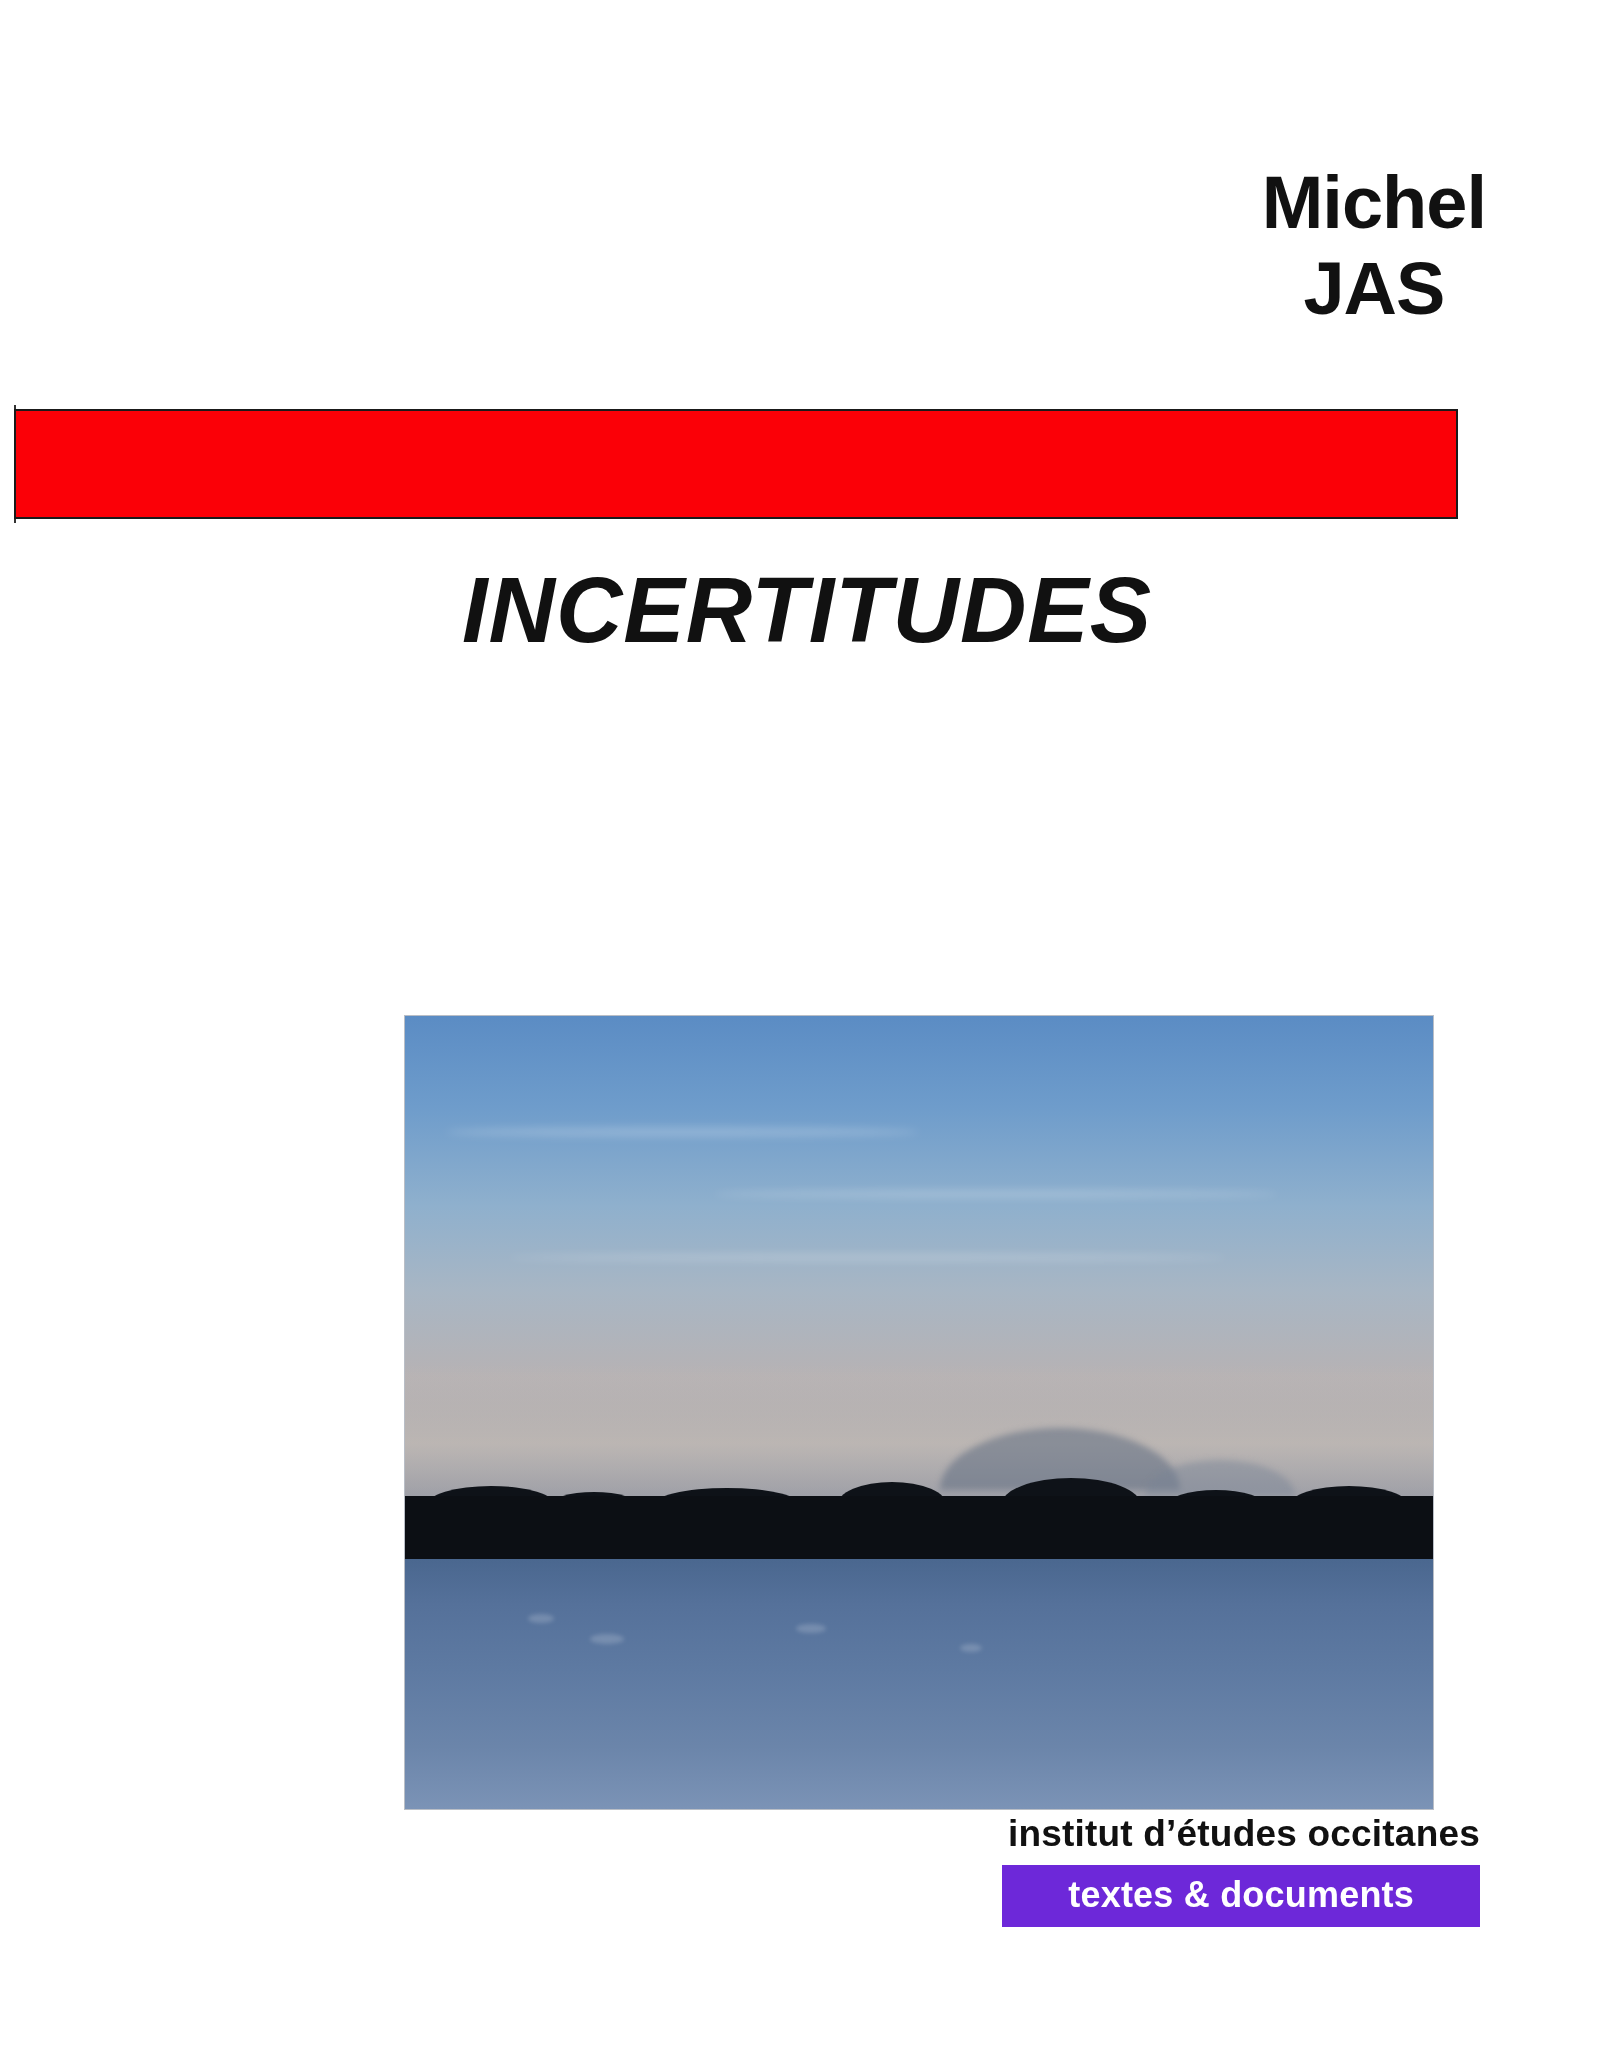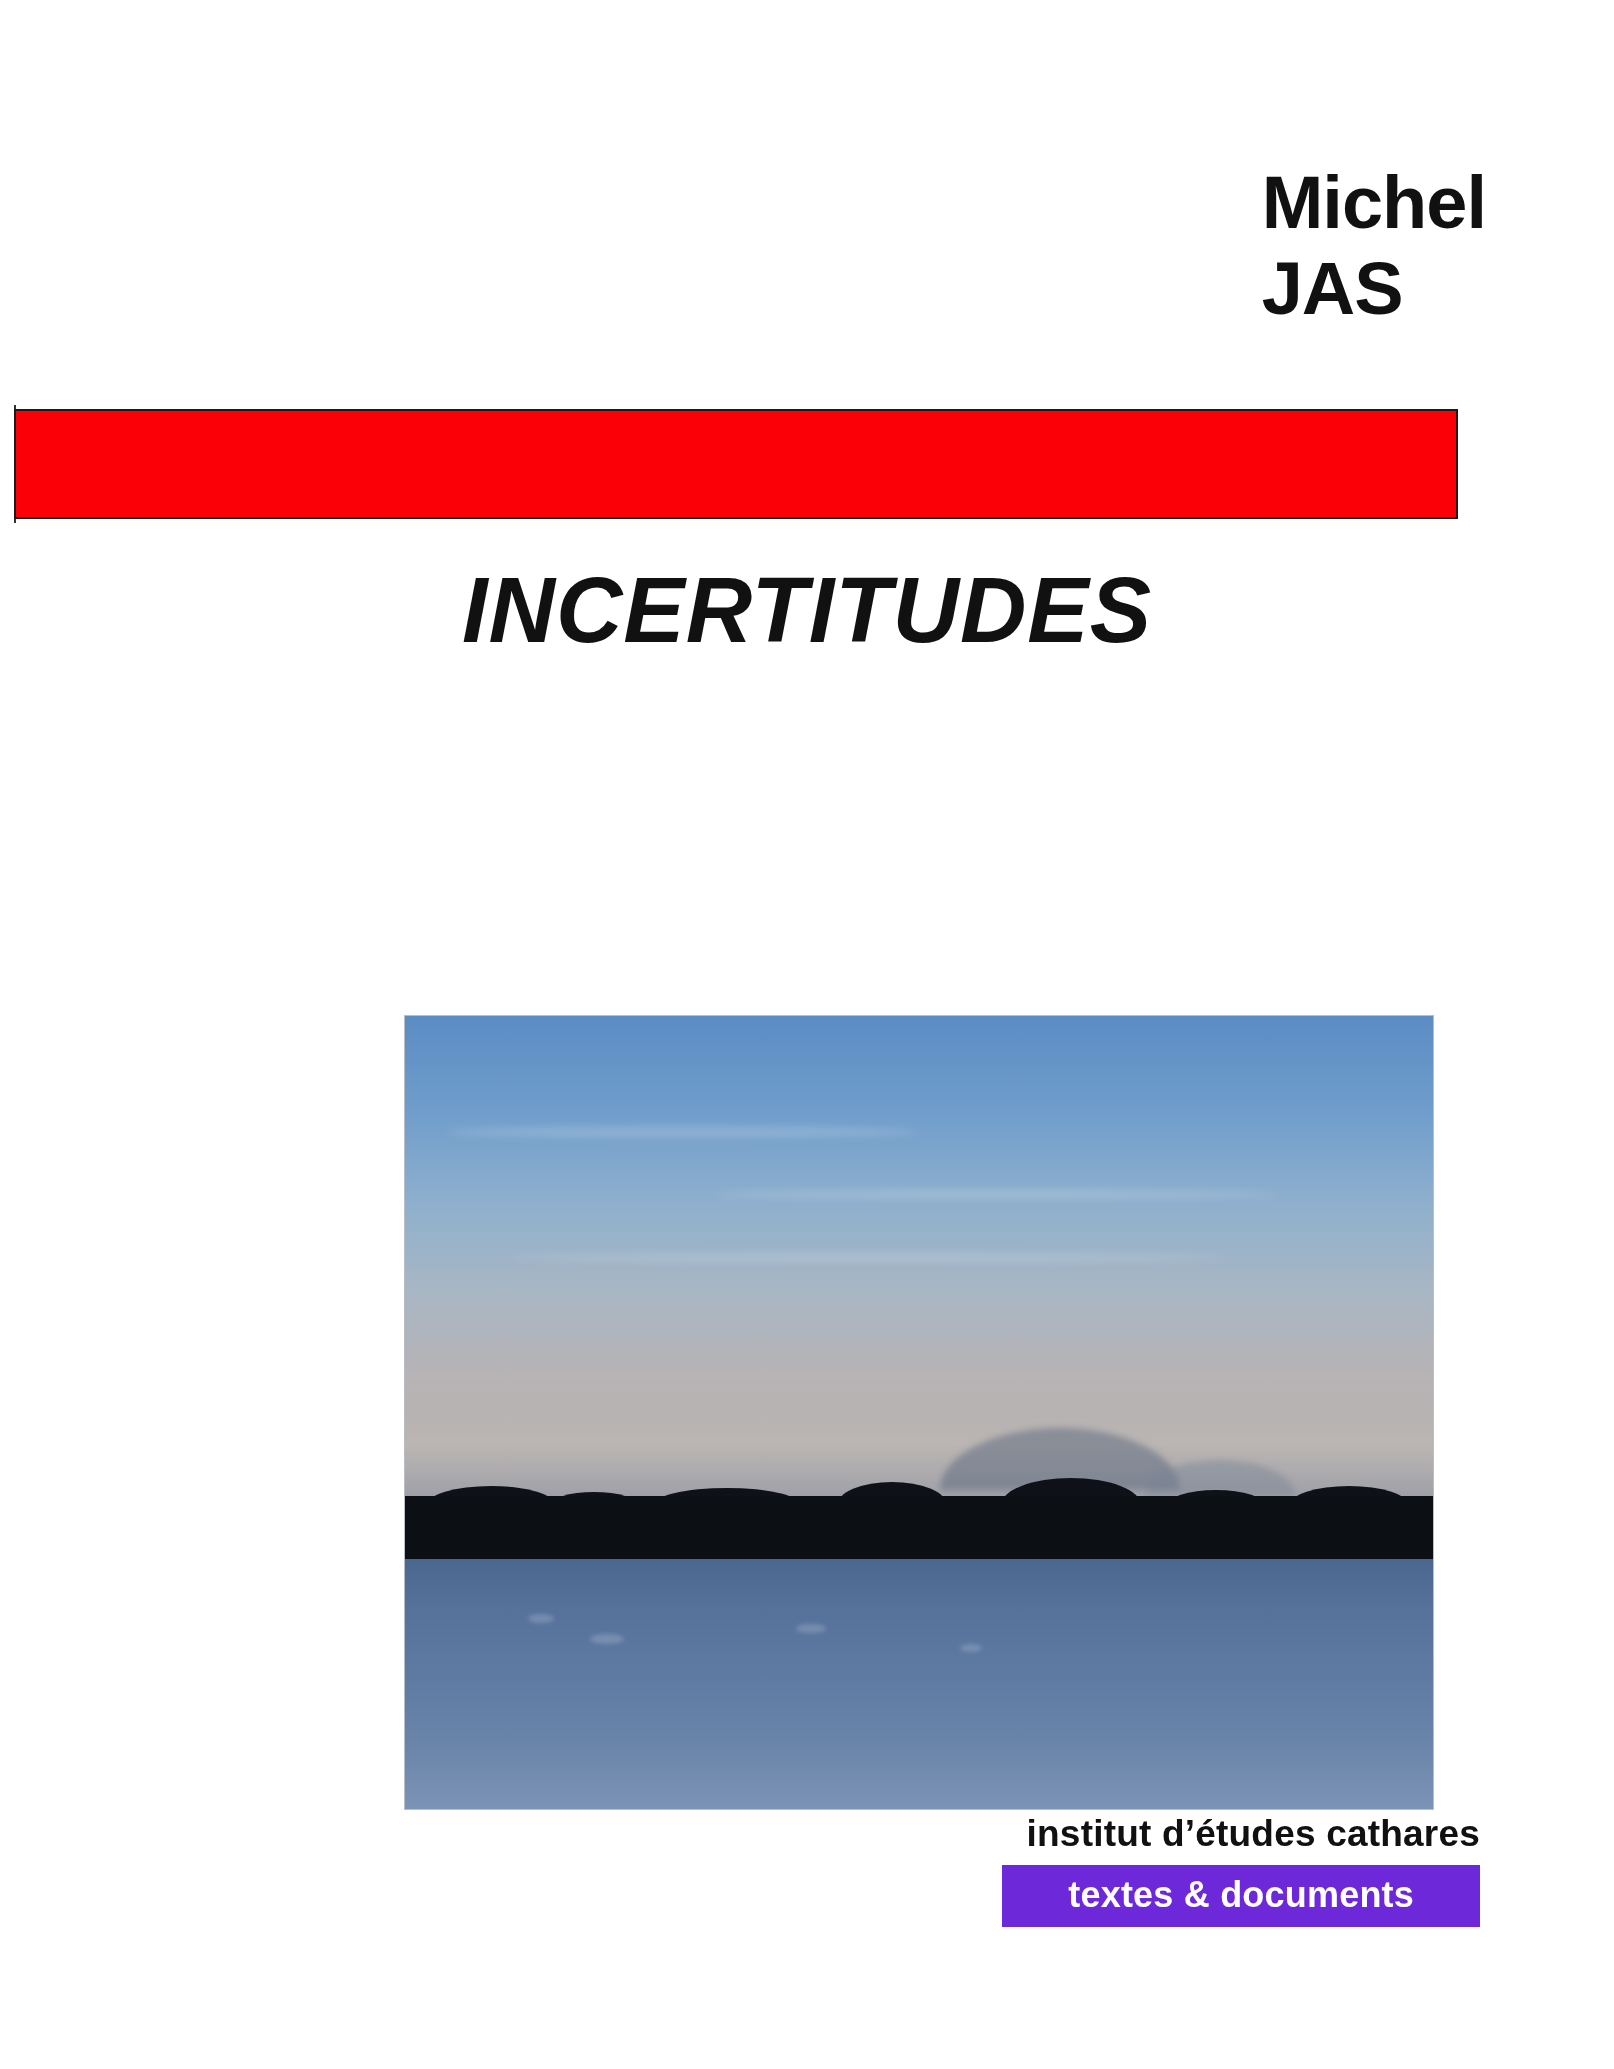--- a/index.html
+++ b/index.html
@@ -26,7 +26,7 @@
     position: absolute;
     top: 160px;
     right: 128px;
-    text-align: left;
+    text-align: center;
     font-weight: bold;
     font-size: 74px;
     line-height: 1.16;

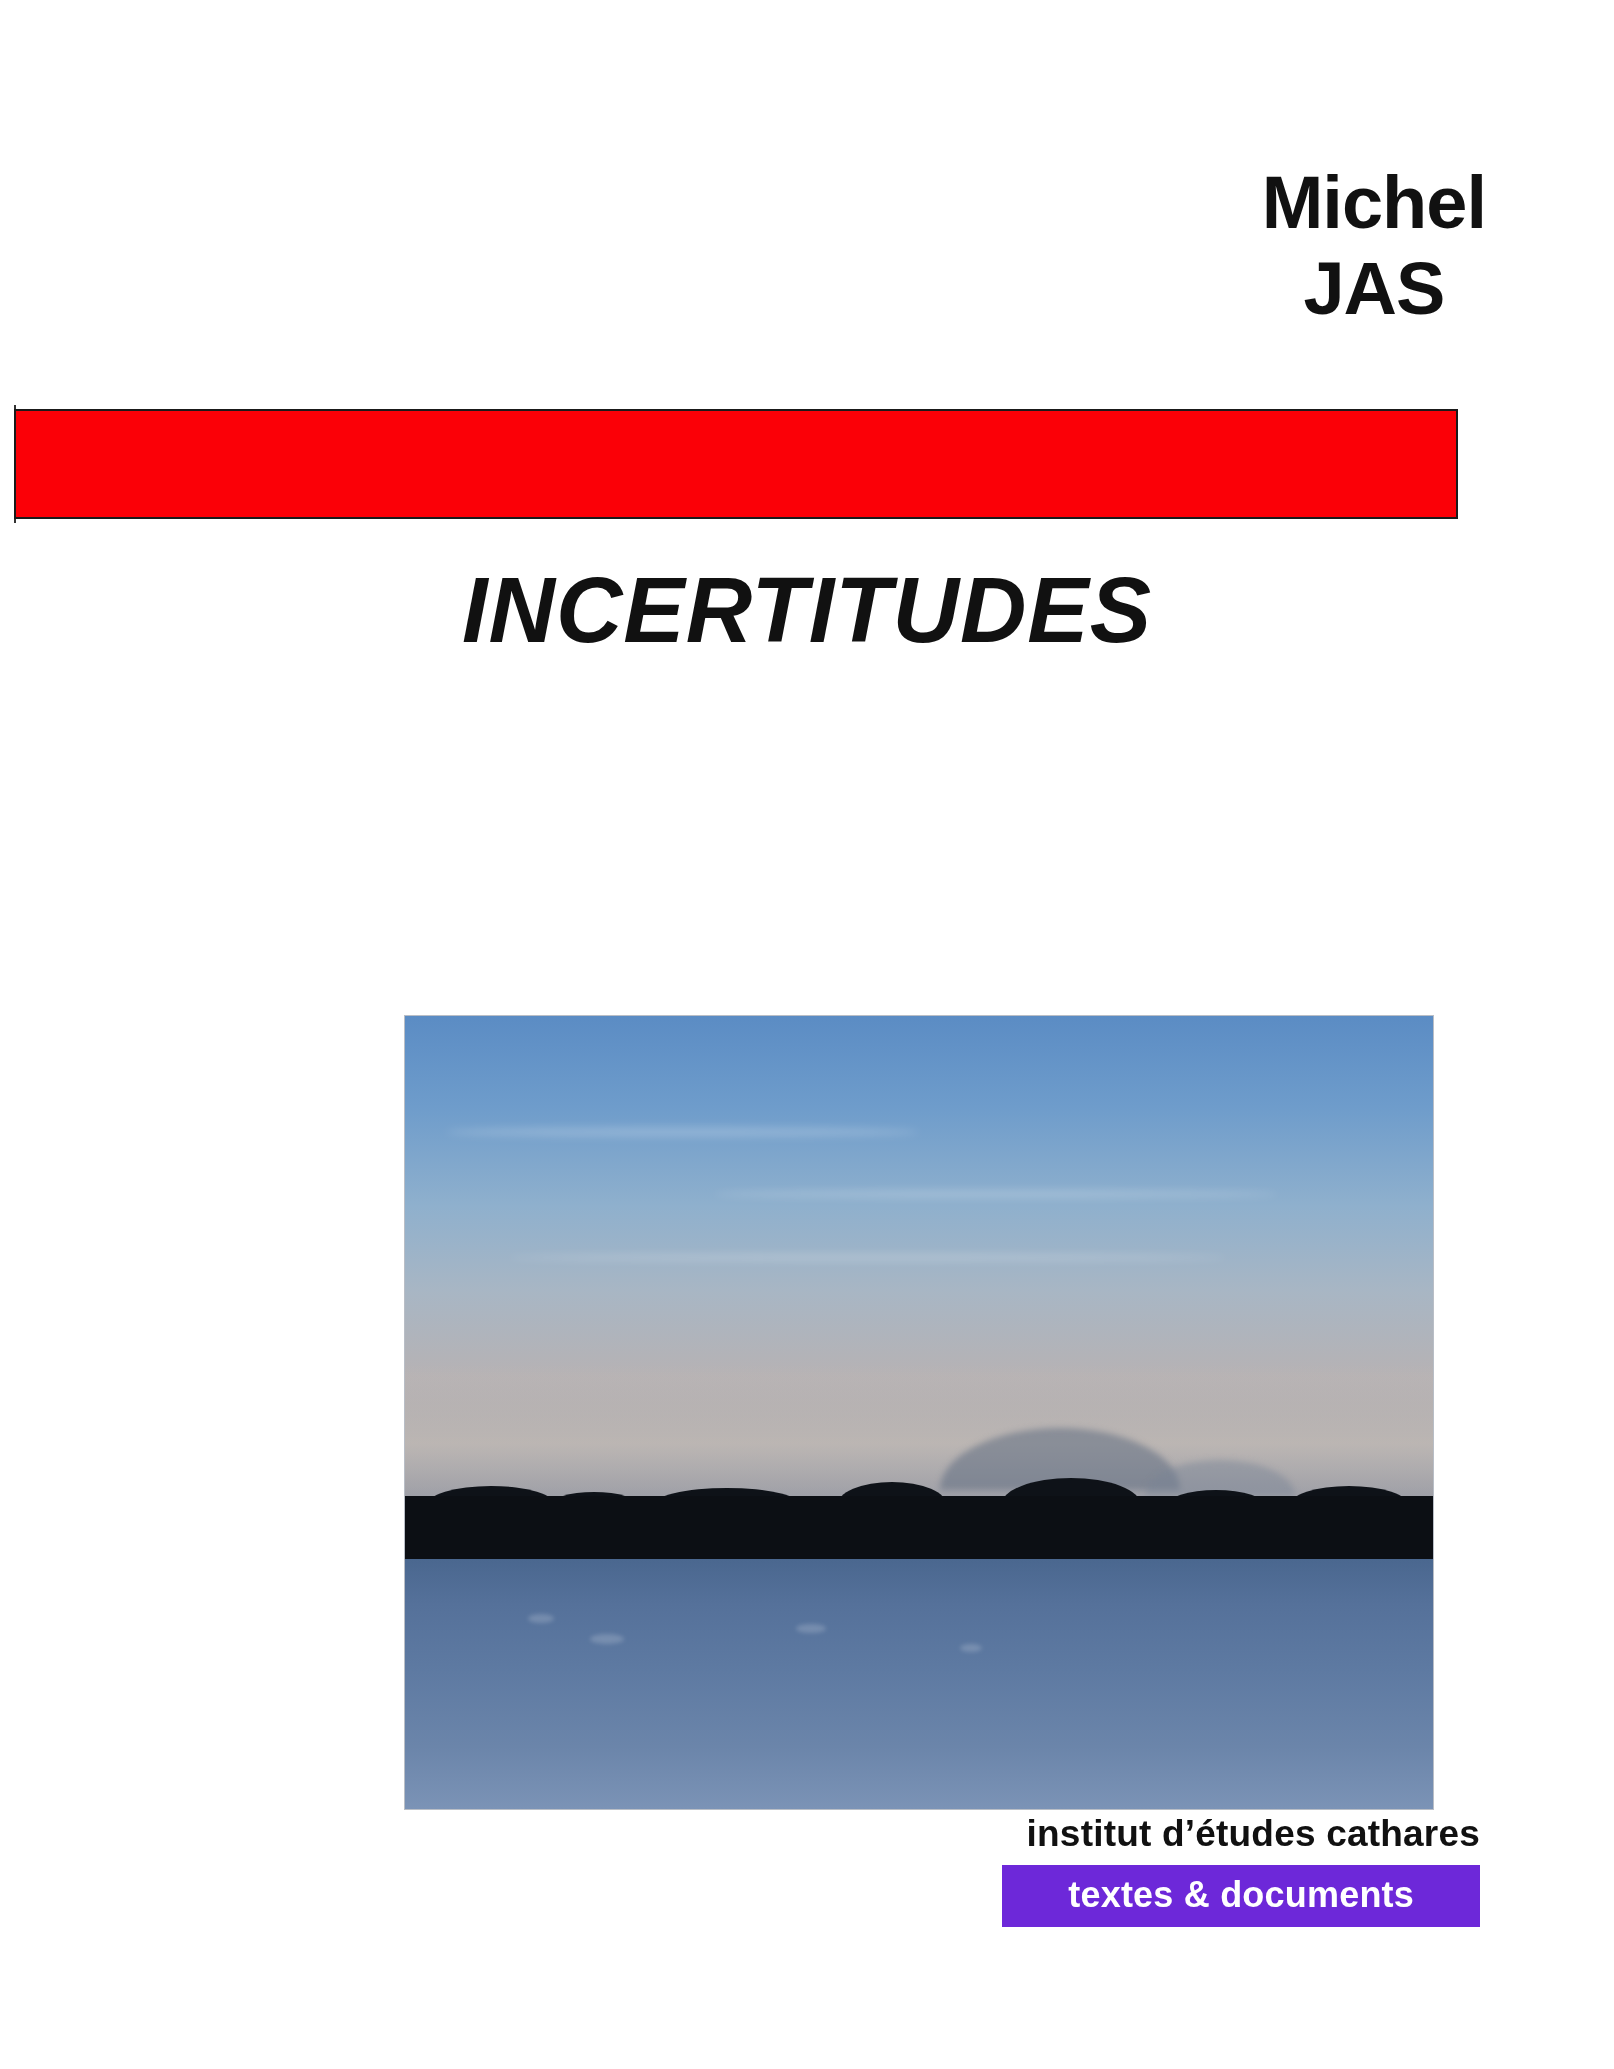--- a/index.html
+++ b/index.html
@@ -257,7 +257,7 @@
   </div>
 
   <div class="publisher">
-    <div class="publisher-name">institut d’études cathares</div>
+    <div class="publisher-name">institut d’études occitanes</div>
     <div class="publisher-series">textes &amp; documents</div>
   </div>
 

